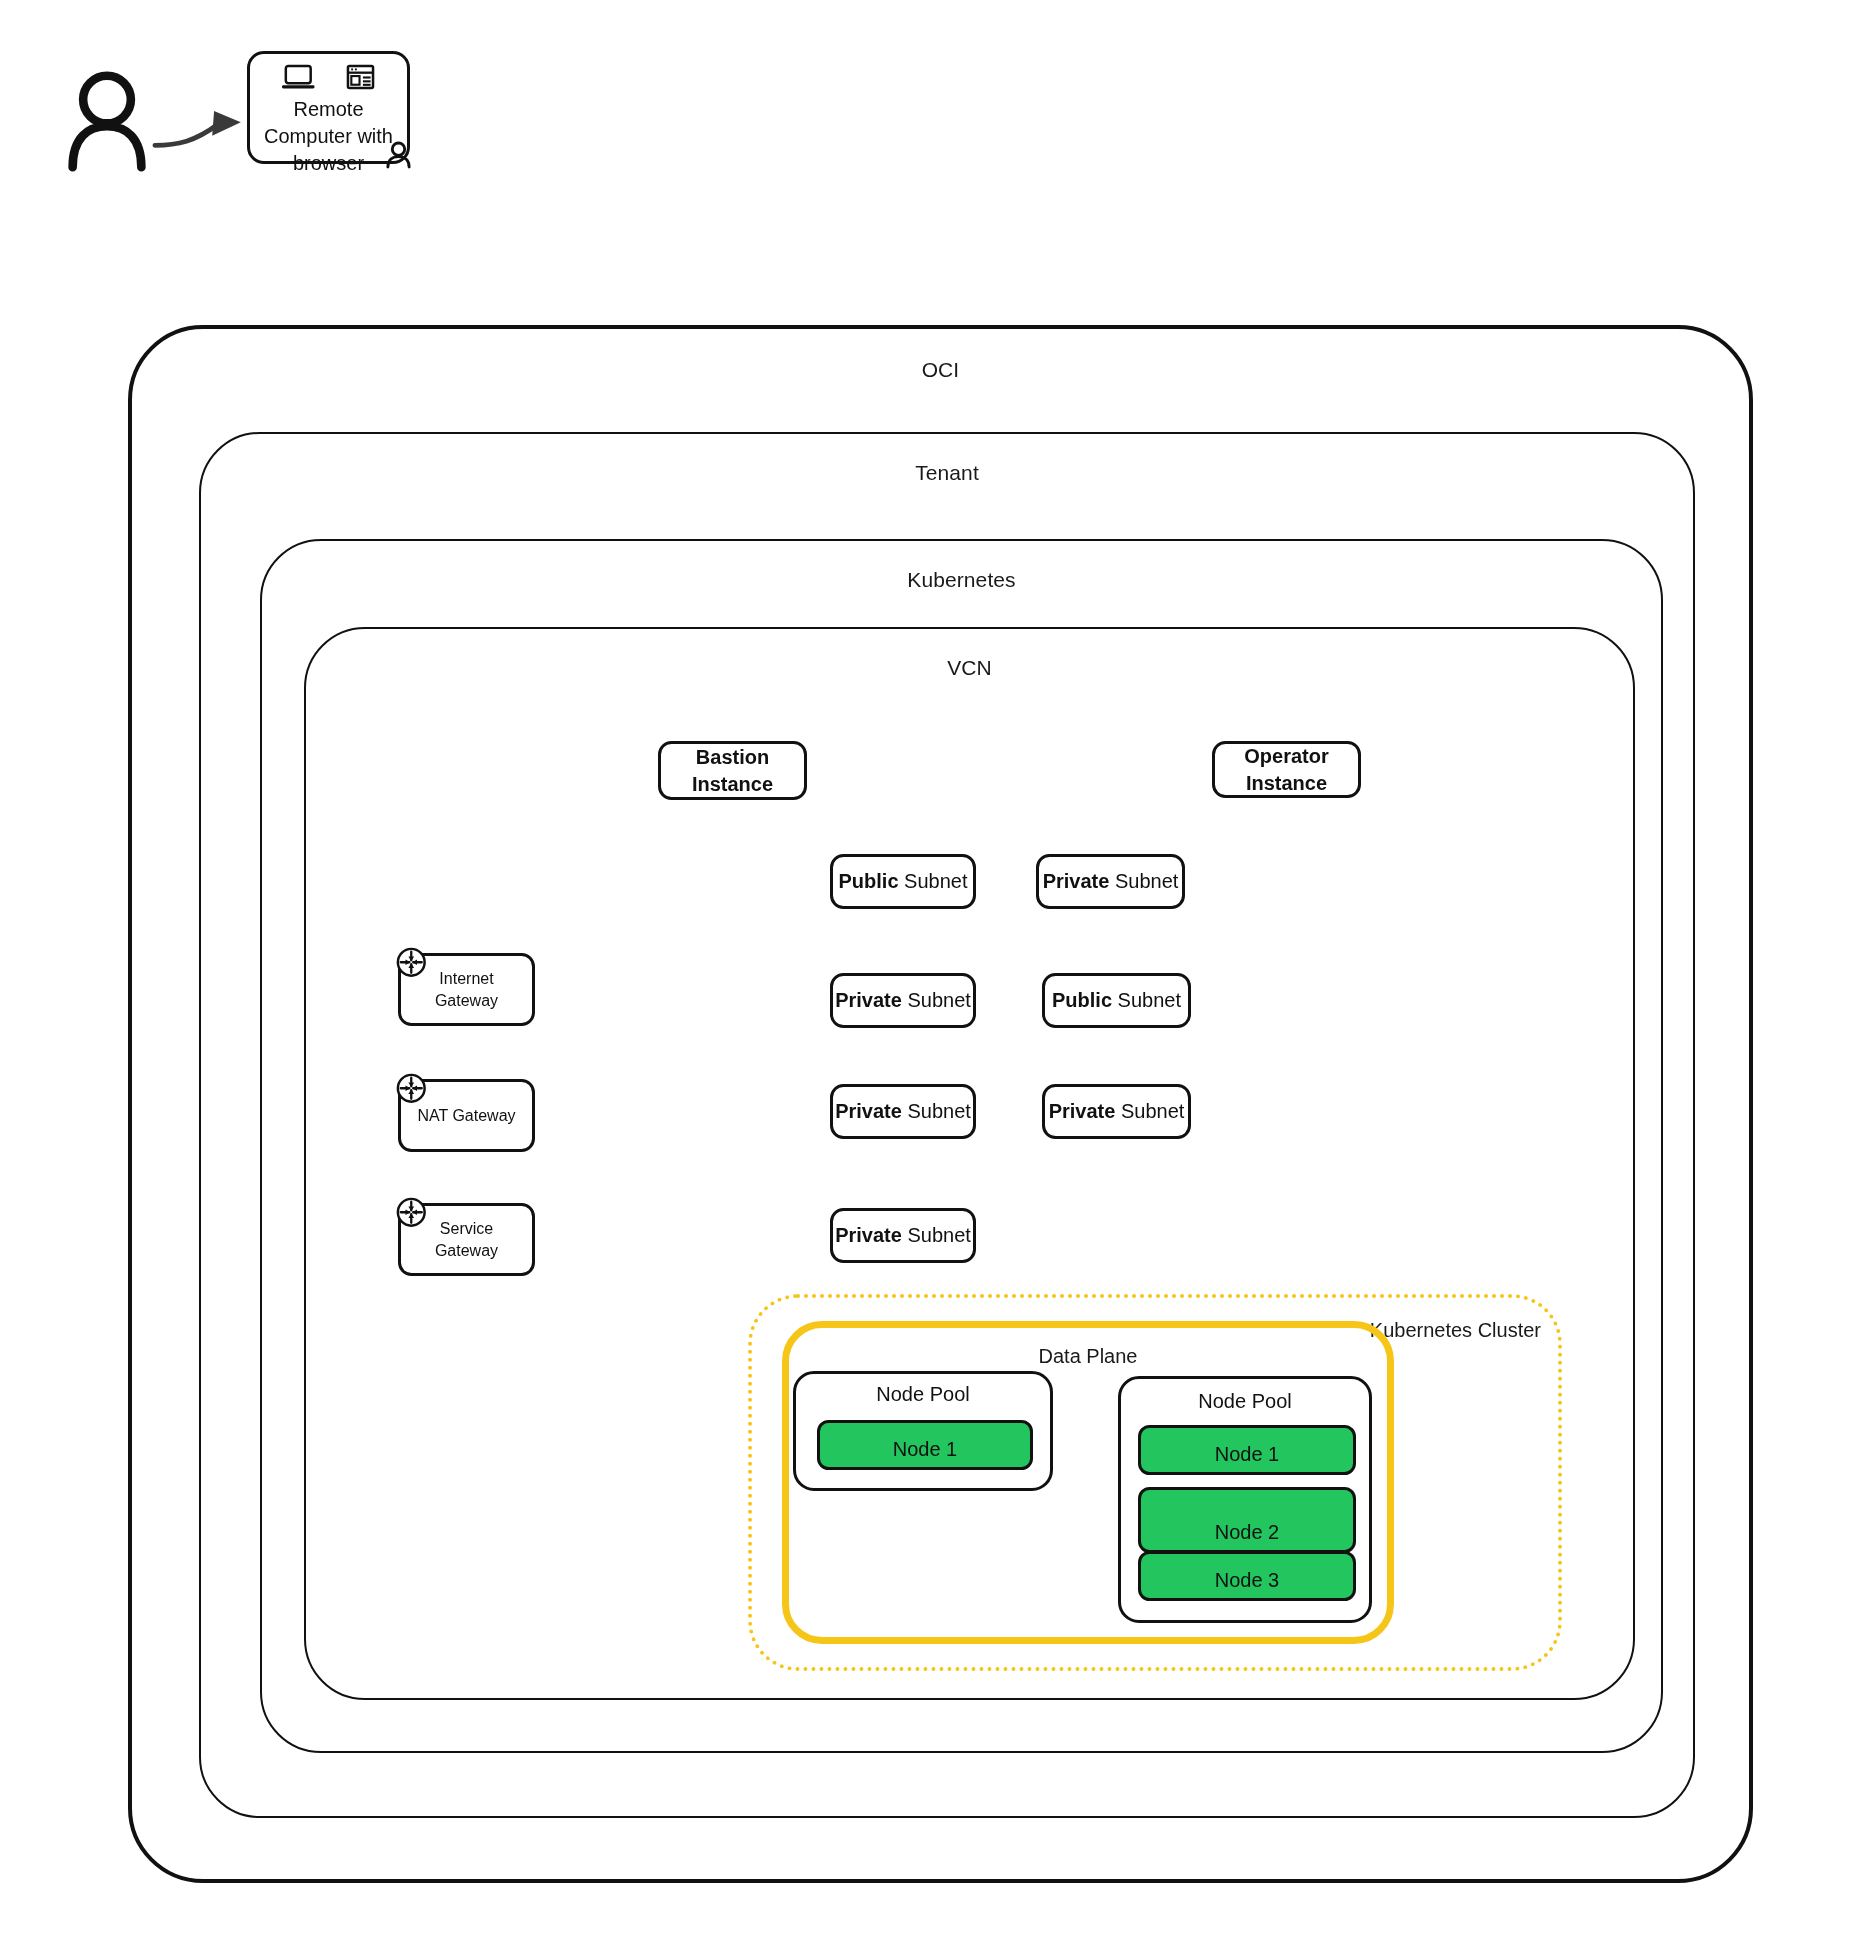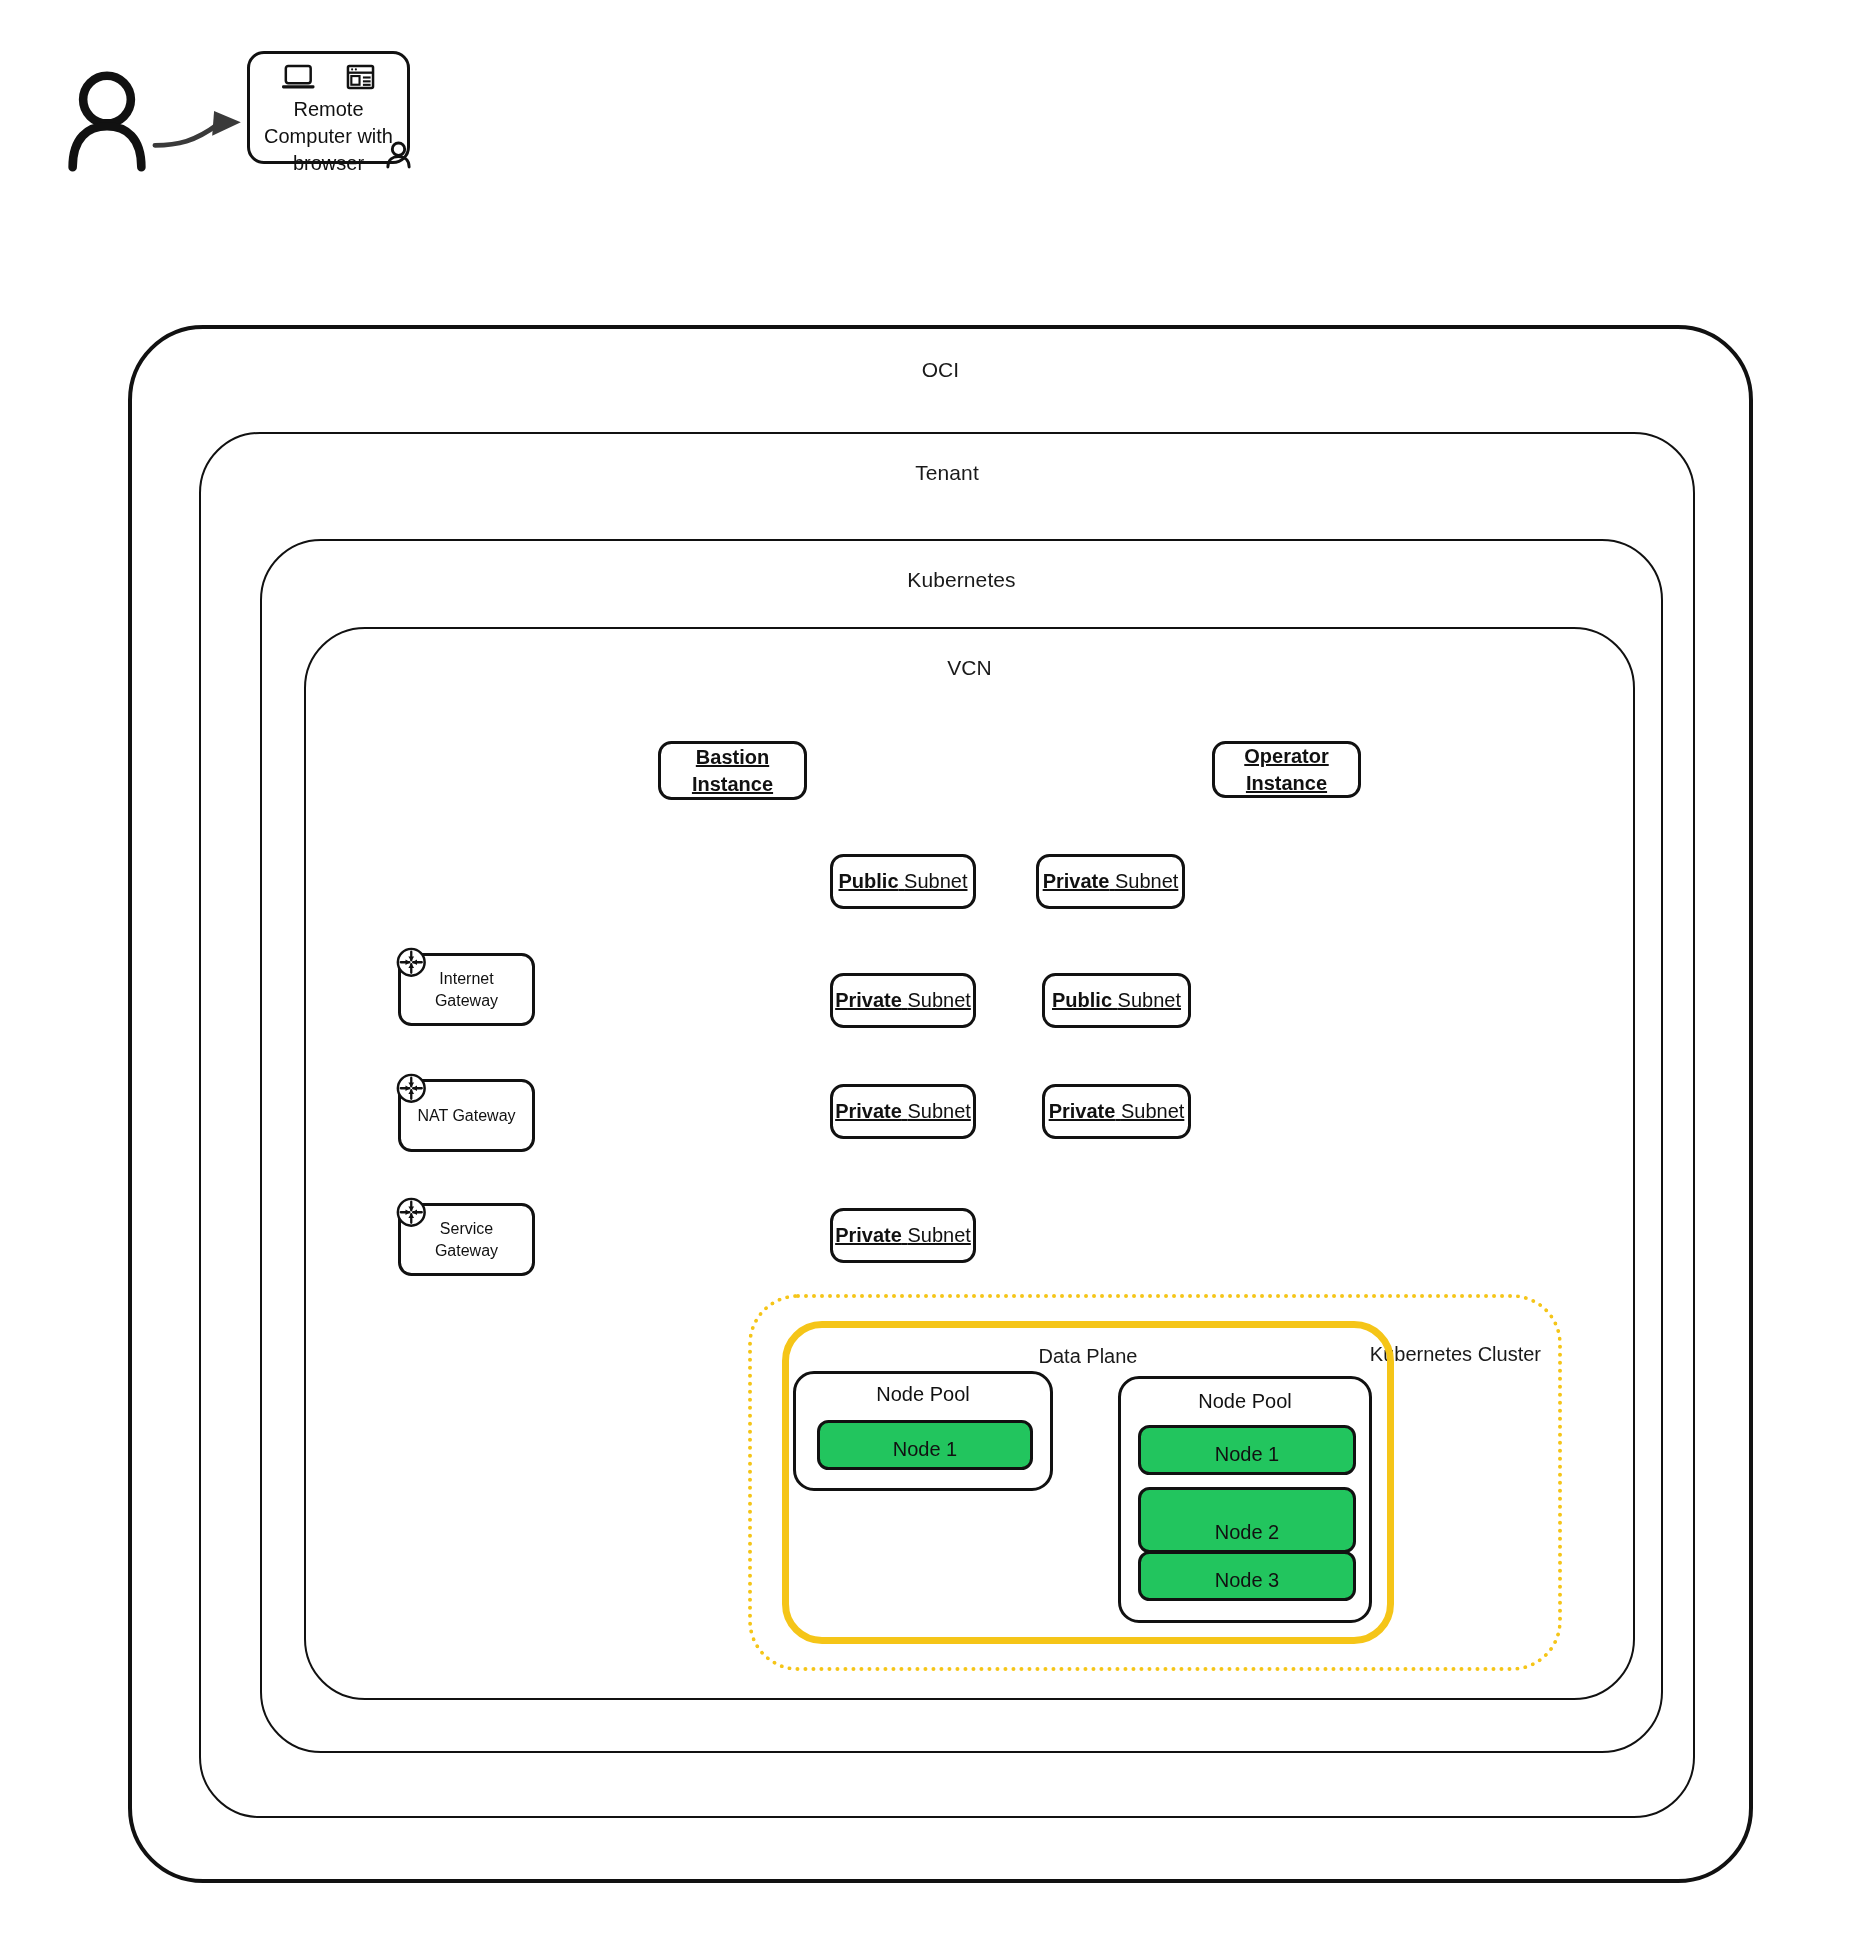--- a/index.html
+++ b/index.html
@@ -54,7 +54,6 @@
     font-size: 20px;
     line-height: 1.32;
     color: #111111;
-    text-decoration: underline;
   }
   .box.bold { font-weight: bold; }
   .box .b { font-weight: bold; }

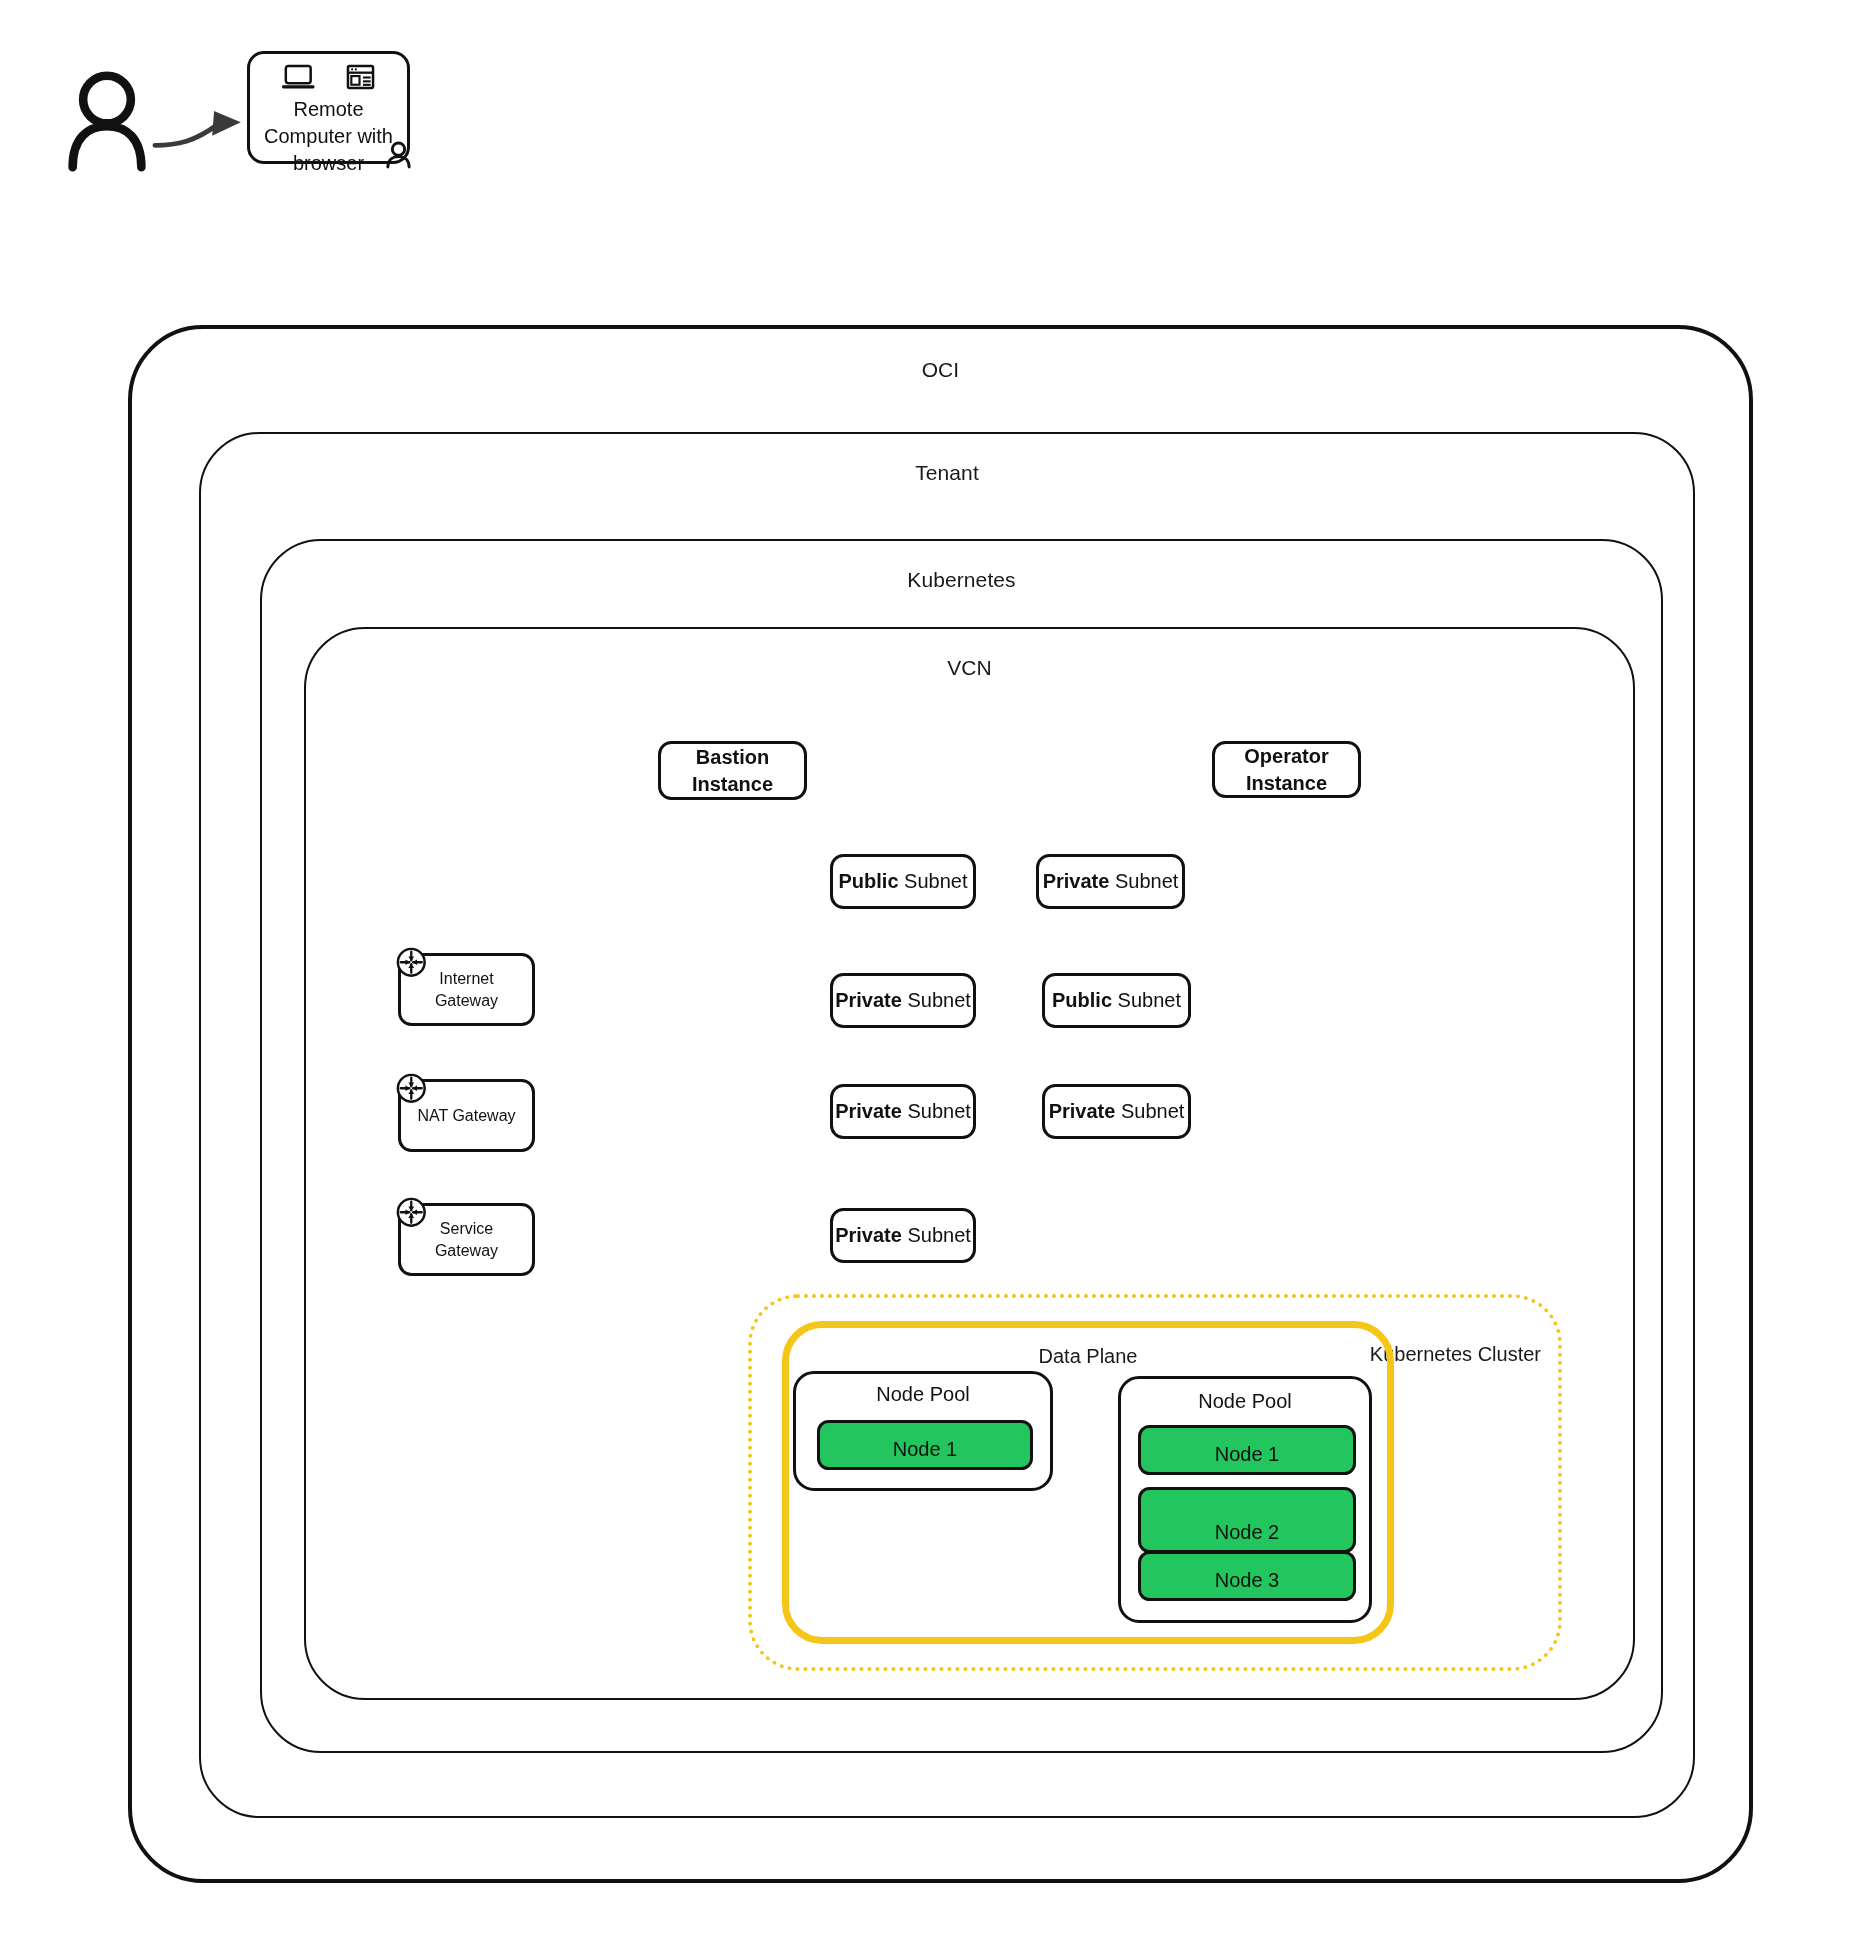--- a/index.html
+++ b/index.html
@@ -132,7 +132,6 @@
     font-size: 20px;
     color: #1a1a1a;
     white-space: nowrap;
-    margin-top: 24px;
   }
   .dp-label {
     position: absolute;

